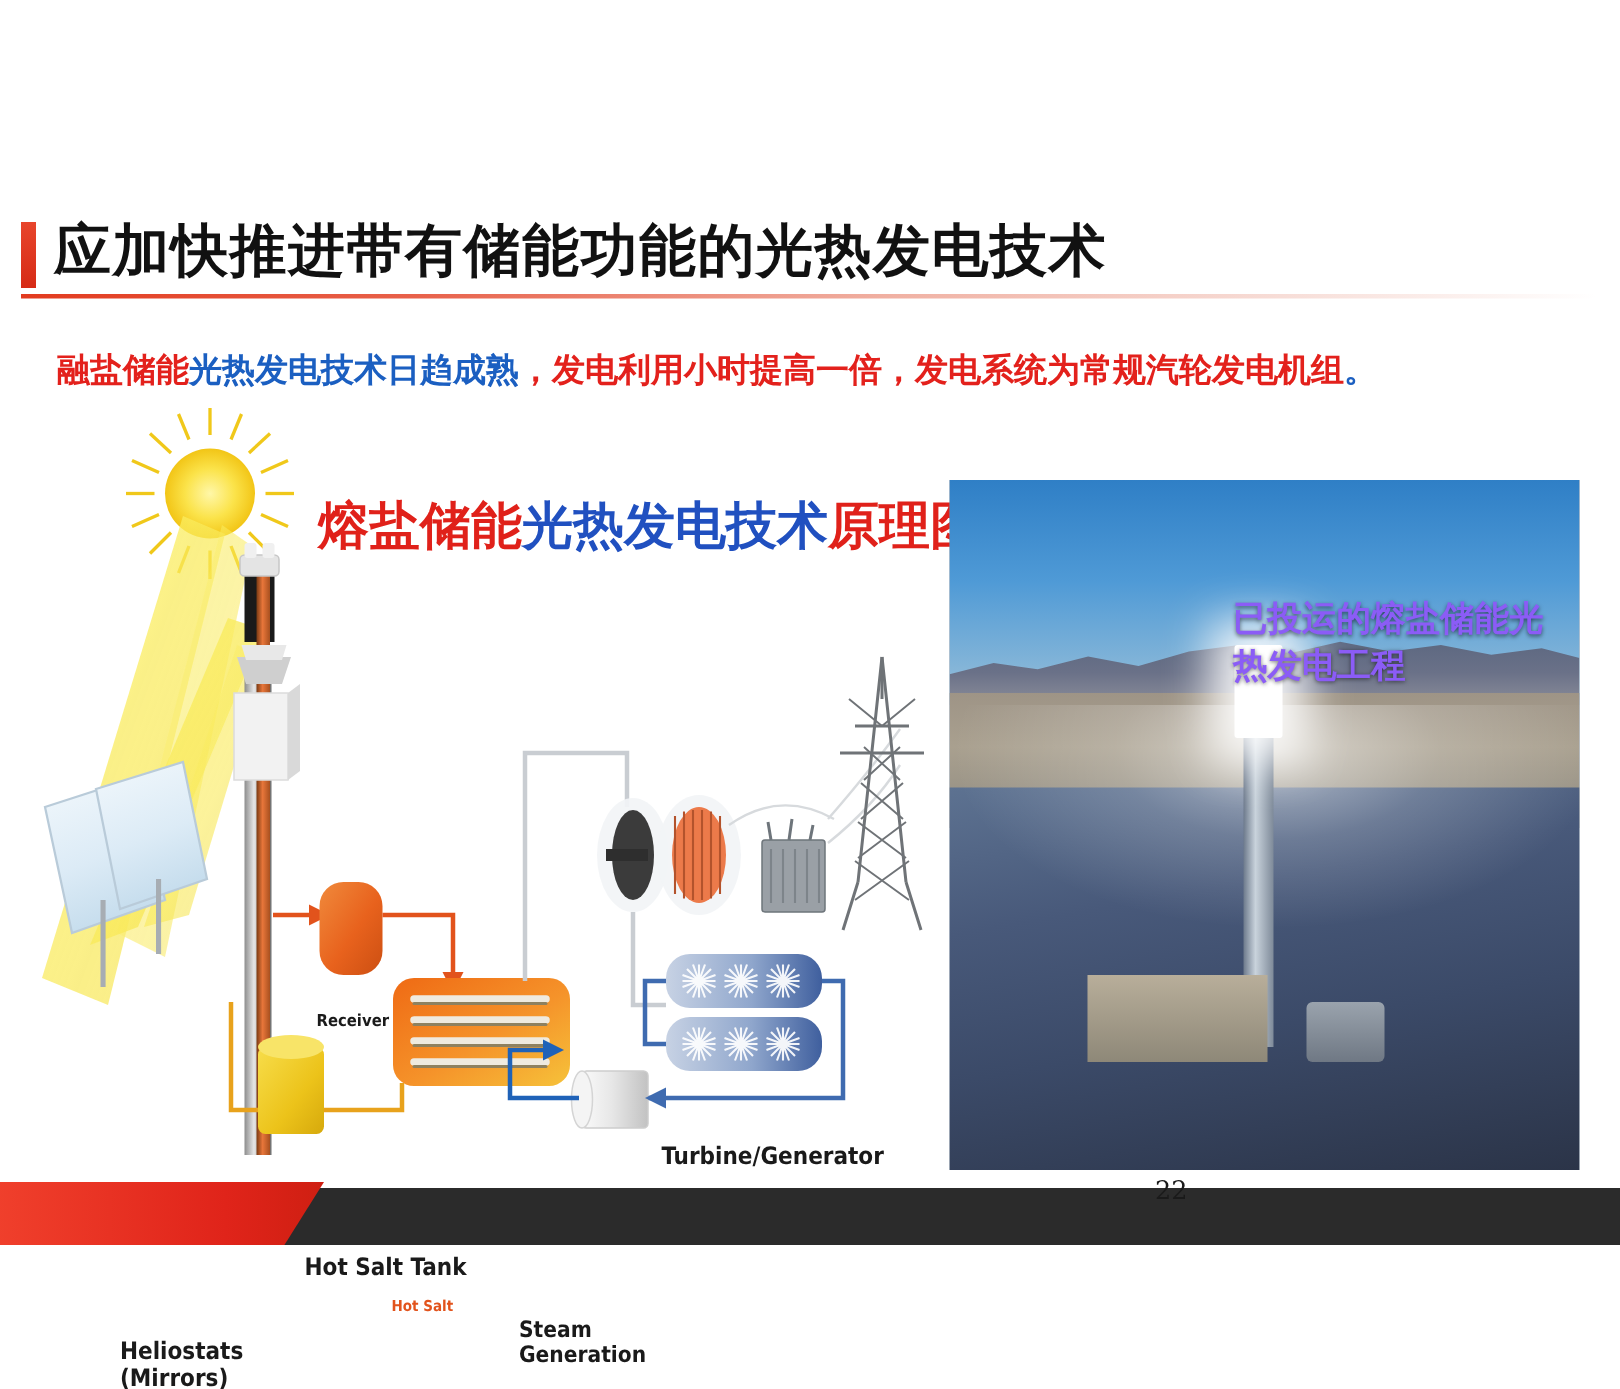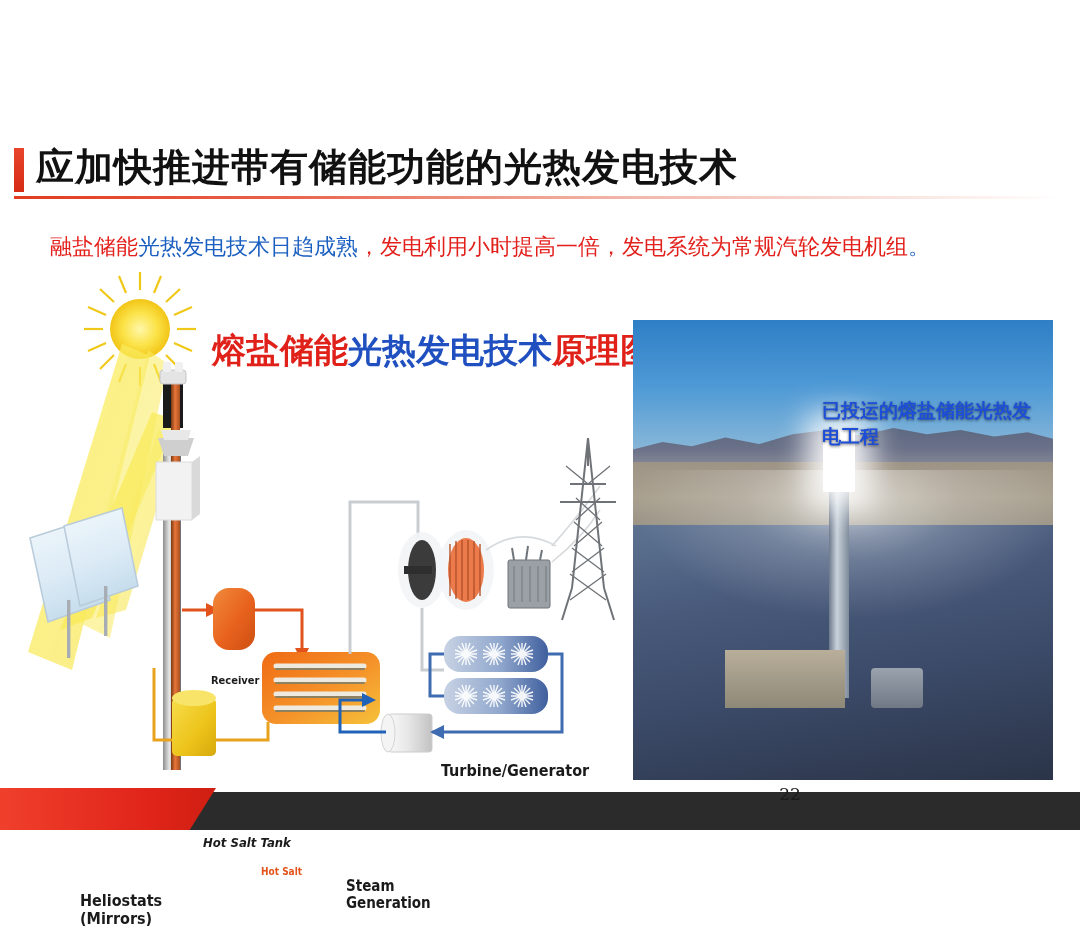--- a/index.html
+++ b/index.html
@@ -21,9 +21,9 @@
     background:linear-gradient(90deg,#e23b1f 0%,#e8614a 25%,#f0b0a2 55%,#f7ddd7 80%,#ffffff 100%);}
 
   
-  .subtitle{position:absolute;left:38px;top:232px;font-size:22px;font-weight:normal;
+  .subtitle{position:absolute;left:38px;top:232px;font-size:22px;font-weight:bold;
     white-space:nowrap;letter-spacing:0px;
-    font-family:"DejaVu Sans","Liberation Sans",sans-serif;margin-left:12px;}
+    font-family:"DejaVu Sans","Liberation Sans",sans-serif;}
   .sub-red{color:#e3211c;}
   .sub-blue{color:#1b5fc1;}
 

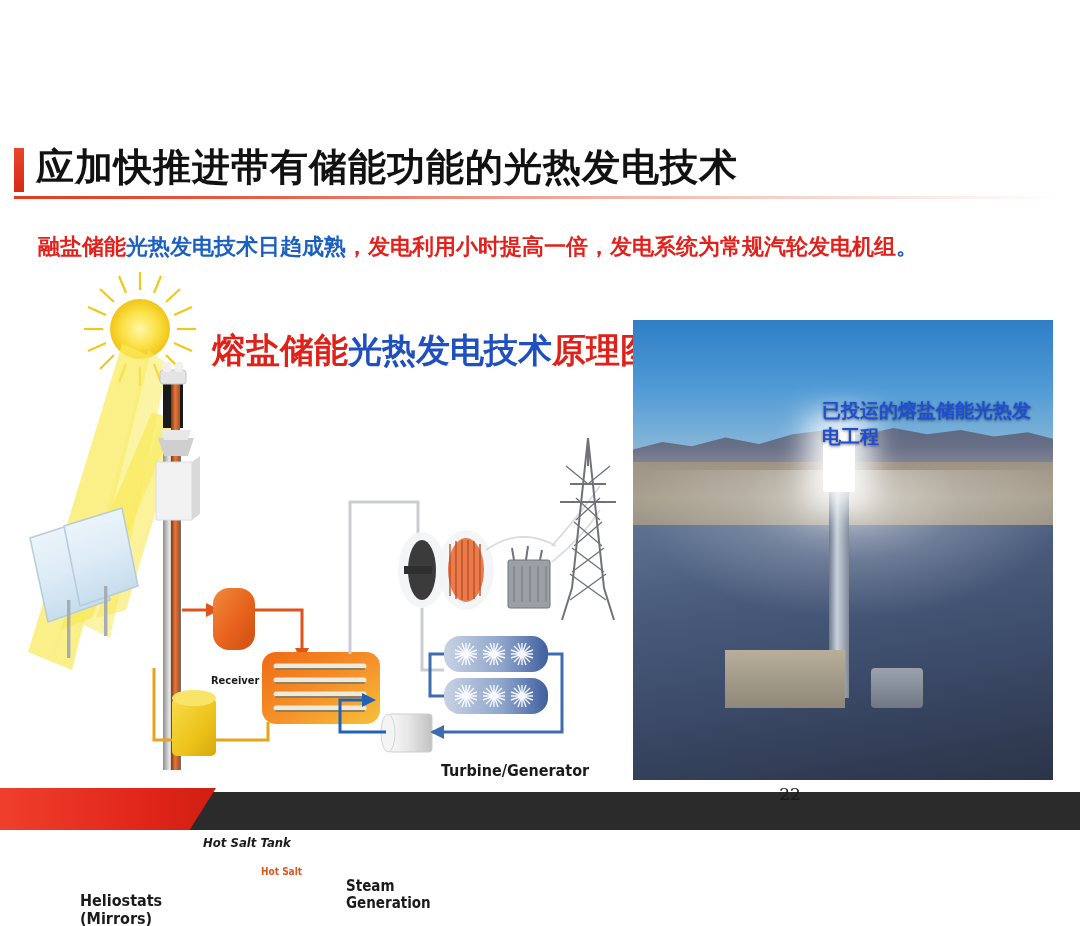--- a/index.html
+++ b/index.html
@@ -70,7 +70,7 @@
   .photo .tank{position:absolute;left:238px;top:348px;width:52px;height:40px;border-radius:4px;
     background:linear-gradient(180deg,#9aa3ad,#6f7884);}
   .photo-caption{position:absolute;left:822px;top:398px;width:215px;
-    font-size:19px;font-weight:bold;color:#1d4ed8;line-height:1.35;
+    font-size:23px;font-weight:bold;color:#8b5cf6;line-height:1.35;
     text-shadow:0 1px 3px rgba(0,0,0,0.55);
     font-family:"DejaVu Sans","Liberation Sans",sans-serif;}
 

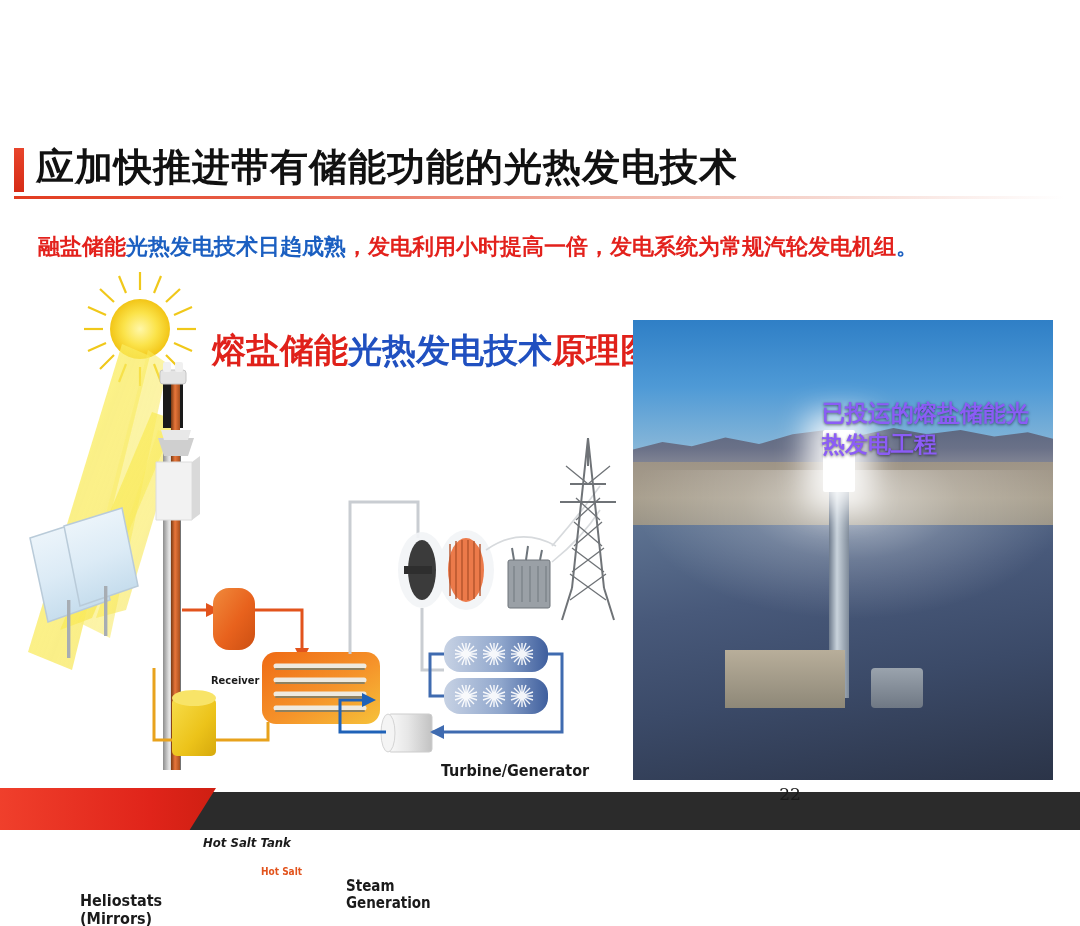--- a/index.html
+++ b/index.html
@@ -79,7 +79,7 @@
   .footer-red{position:absolute;left:-4px;top:788px;width:220px;height:42px;
     background:linear-gradient(90deg,#f0402c 0%,#e0241a 70%,#cf1f12 100%);
     clip-path:polygon(0 0,100% 0,88% 100%,0 100%);}
-  .page-num{position:absolute;left:770px;top:784px;width:40px;text-align:center;
+  .page-num{position:absolute;left:770px;top:784px;width:40px;
     font-size:17px;color:#1a1a1a;font-family:"DejaVu Serif","Liberation Serif",serif;}
 </style>
 </head>

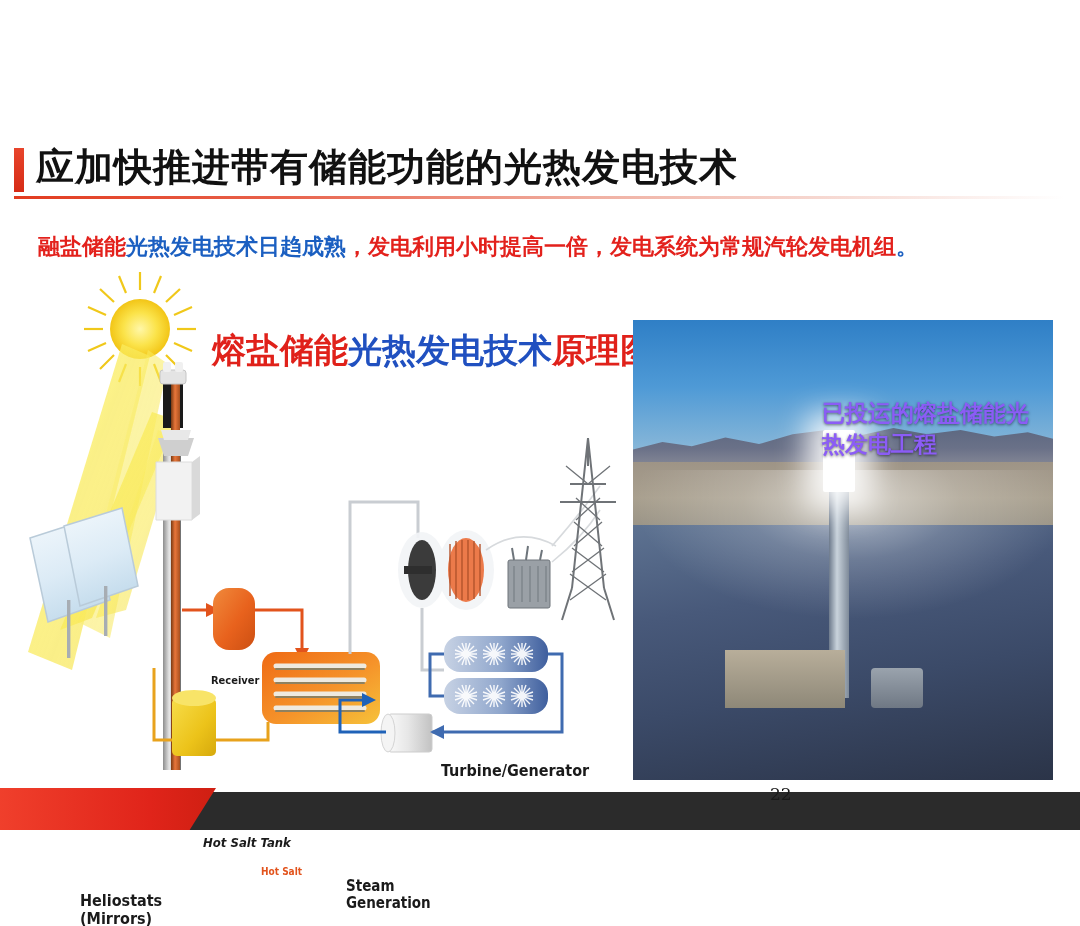--- a/index.html
+++ b/index.html
@@ -41,7 +41,7 @@
 
   .lbl-receiver{left:183px;top:405px;font-size:11px;padding-left:28px;}
   .lbl-helio{left:80px;top:622px;font-size:16px;}
-  .lbl-hotsalttank{left:203px;top:566px;font-size:13px;font-style:italic;}
+  .lbl-hotsalttank{left:203px;top:566px;font-size:16px;}
   .lbl-hotsalt{left:261px;top:596px;font-size:10px;color:#e2531c;text-align:center;}
   .lbl-steamgen{left:346px;top:608px;font-size:15px;}
   .lbl-turbine{left:441px;top:492px;font-size:16px;}

